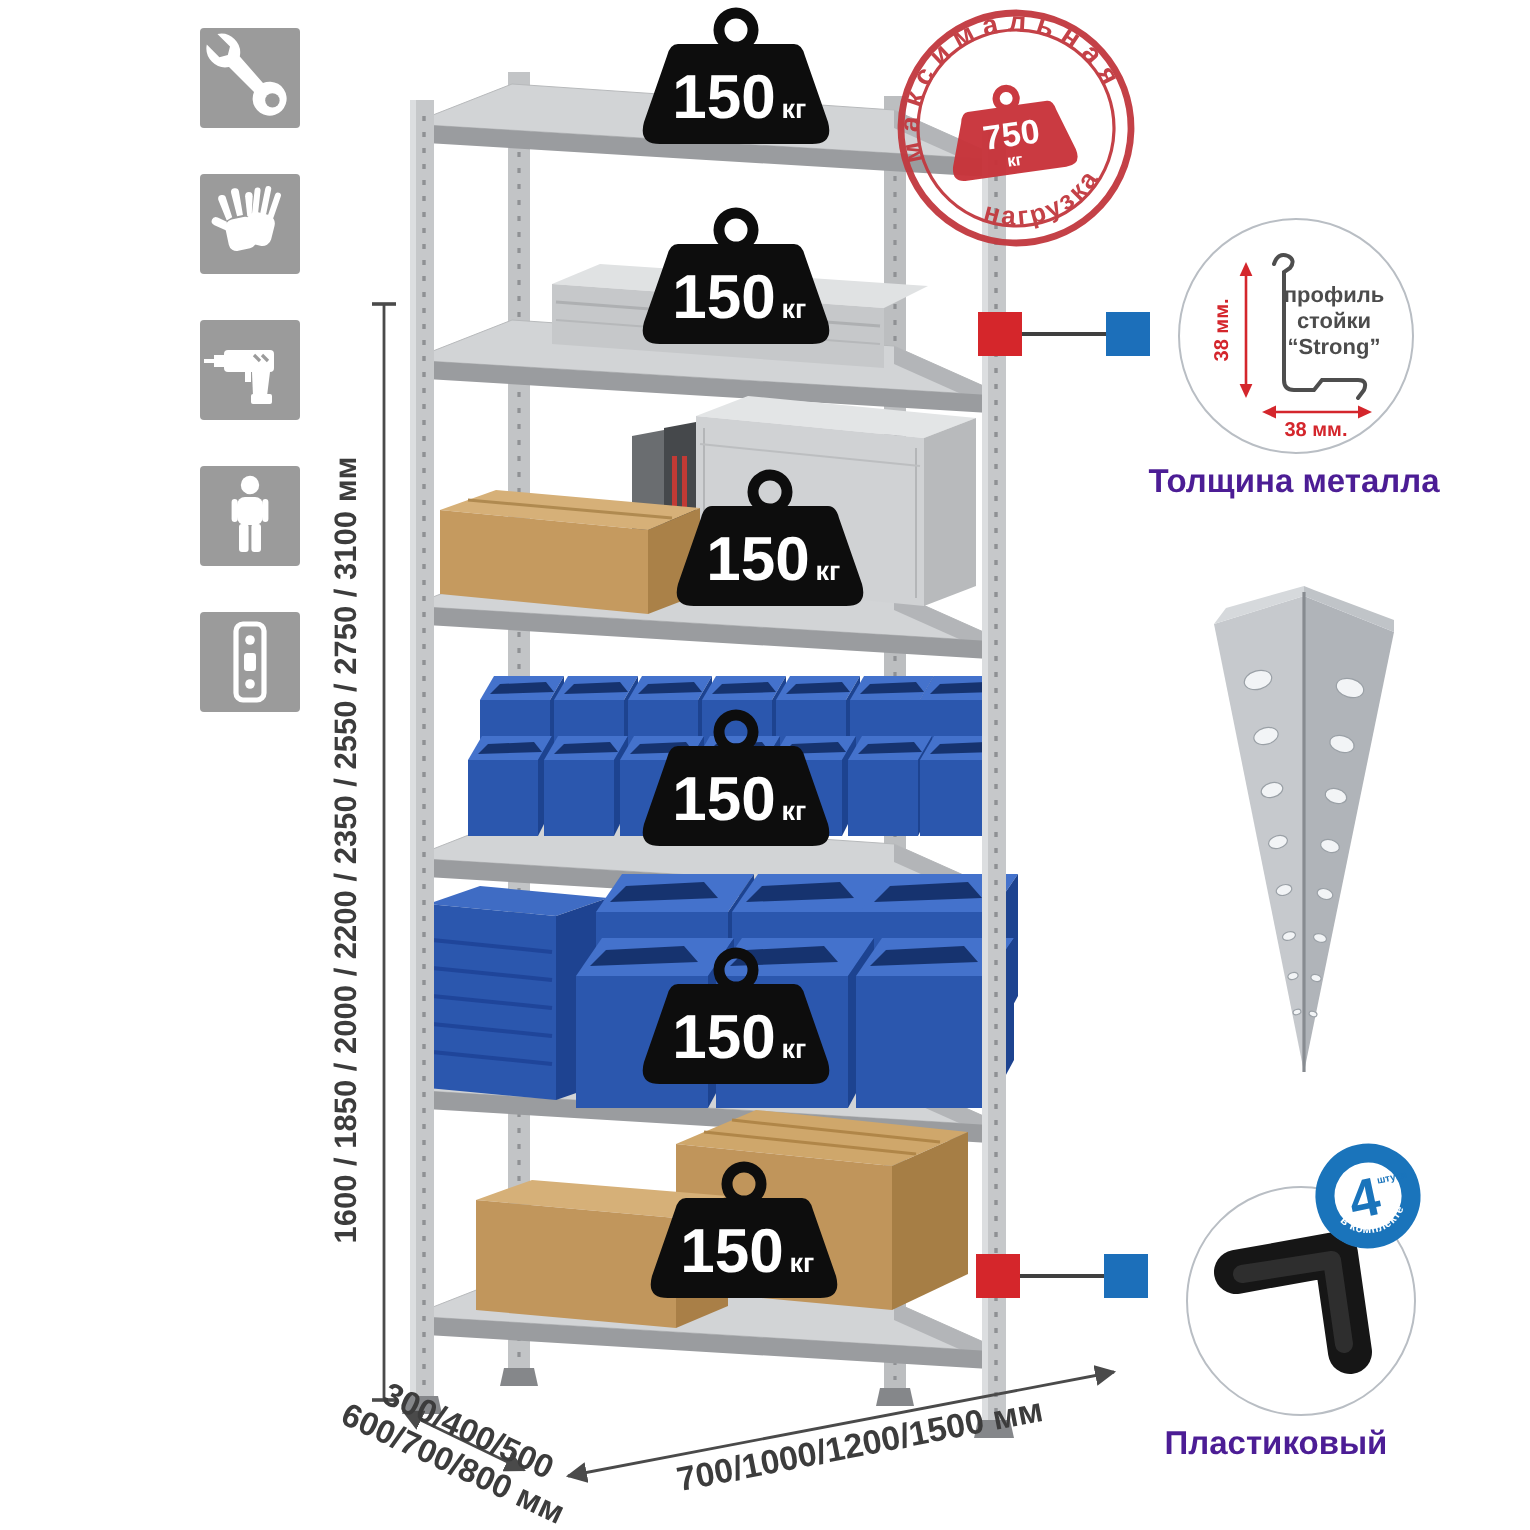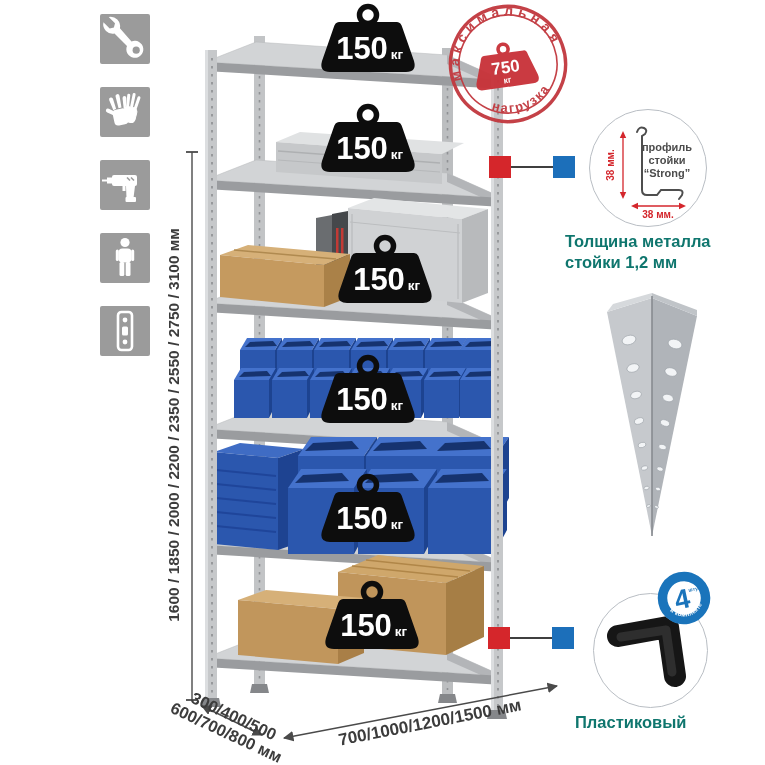--- a/index.html
+++ b/index.html
@@ -16,7 +16,7 @@
   .detail-circle{position:absolute;background:#fff;border:1.5px solid #b9bec4;border-radius:50%;z-index:2;}
   #profile-circle{left:589px;top:109px;width:116px;height:116px;}
   #foot-circle{left:593px;top:593px;width:113px;height:113px;}
-  .caption{position:absolute;z-index:2;width:164px;color:#0f766e;
+  .caption{position:absolute;z-index:2;width:164px;text-align:center;color:#4c1d95;
            font-weight:700;font-size:16.5px;line-height:1.28;}
   #profile-caption{left:565px;top:231px;}
   #foot-caption{left:575px;top:712px;}

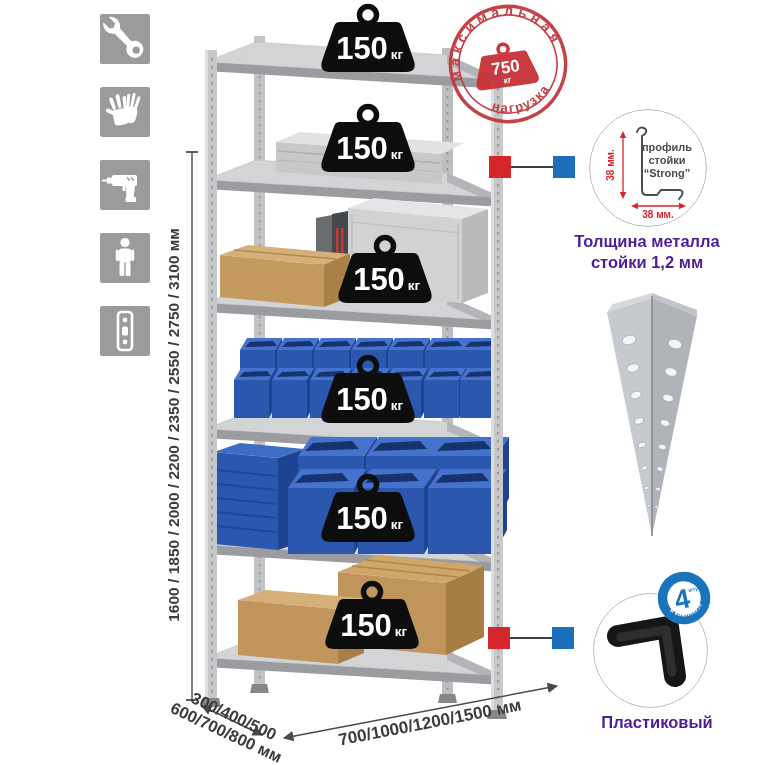--- a/index.html
+++ b/index.html
@@ -352,7 +352,6 @@
   </div>
   <div id="profile-caption" class="caption">
     <div>Толщина металла</div>
-    <div>стойки 1,2 мм</div>
   </div>
 
   <svg id="post-figure" width="112" height="256" viewBox="0 0 112 256">

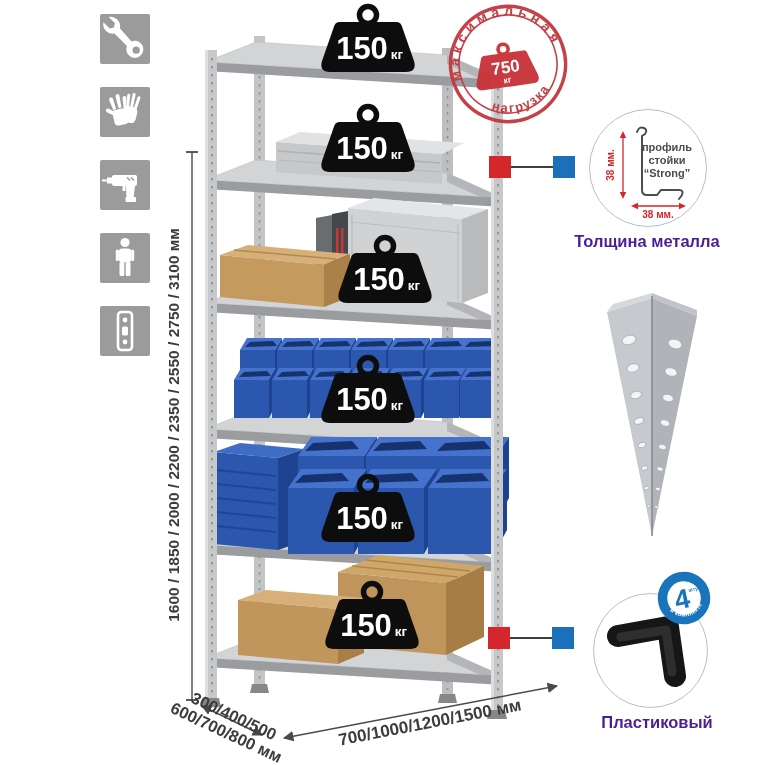--- a/index.html
+++ b/index.html
@@ -19,7 +19,7 @@
   .caption{position:absolute;z-index:2;width:164px;text-align:center;color:#4c1d95;
            font-weight:700;font-size:16.5px;line-height:1.28;}
   #profile-caption{left:565px;top:231px;}
-  #foot-caption{left:575px;top:712px;}
+  #foot-caption{left:556px;top:712px;}
   #post-figure{position:absolute;left:597px;top:292px;z-index:2;}
   #foot-badge{position:absolute;left:656px;top:570px;z-index:3;}
   

